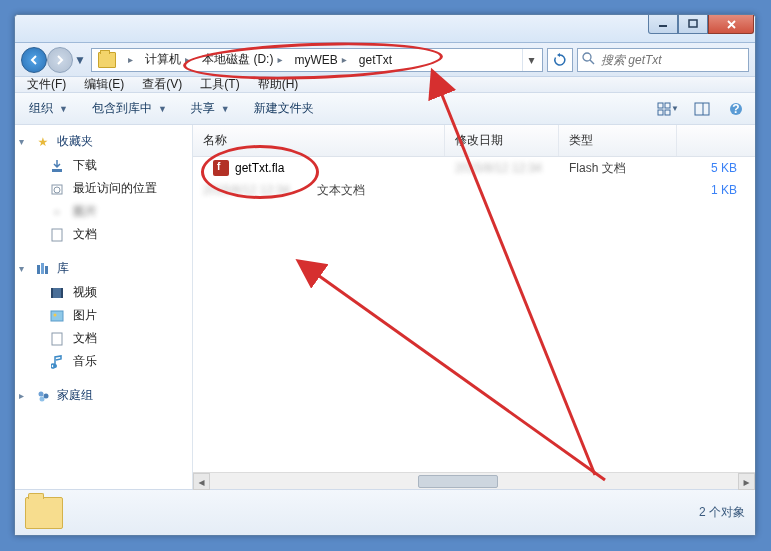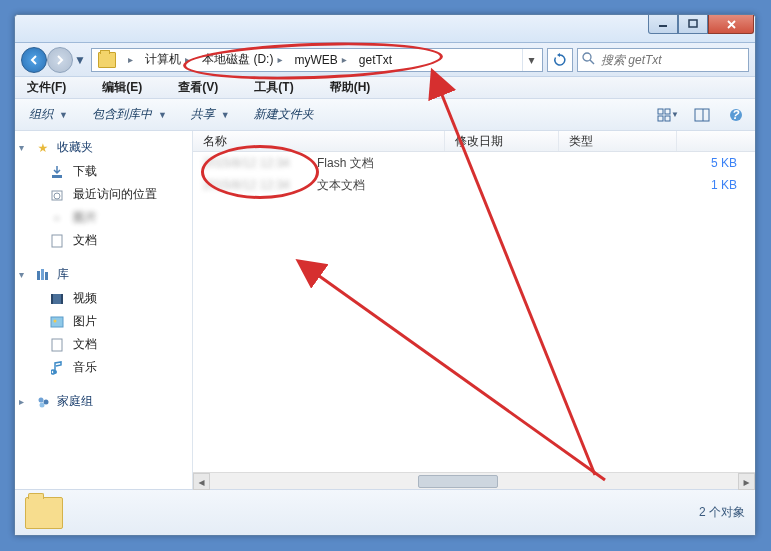--- a/index.html
+++ b/index.html
@@ -56,8 +56,8 @@
   .searchbox input { border:none; outline:none; flex:1; color:#777; font-style:italic; background:transparent;}
 
   .menubar {
-    height: 22px; background: linear-gradient(#f4f7fb,#e7eef7); border-bottom:1px solid #d0dbea;
-    display:flex; align-items:center; padding:0 4px; gap:20px;font-weight:bold;
+    height: 16px; background: linear-gradient(#f4f7fb,#e7eef7); border-bottom:1px solid #d0dbea;
+    display:flex; align-items:center; padding:0 4px; gap:2px;
   }
   .menu-item { padding:2px 8px; color:#222; cursor:default; }
 

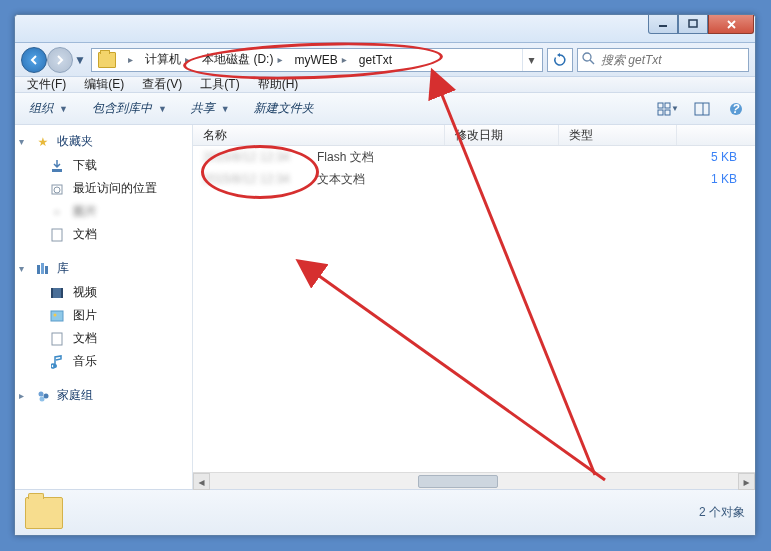--- a/index.html
+++ b/index.html
@@ -63,7 +63,7 @@
 
   .toolbar {
     height:32px; background:linear-gradient(#f7fafd,#e6eef7); border-bottom:1px solid #d4deeb;
-    display:flex; align-items:center; padding:0 8px; gap:12px;font-style:italic;
+    display:flex; align-items:center; padding:0 8px; gap:12px;
   }
   .tool-btn { display:flex; align-items:center; gap:4px; color:#14385f; padding:3px 6px; cursor:default;}
   .tool-btn .dd { font-size:9px; color:#4a6688; margin-left:2px;}

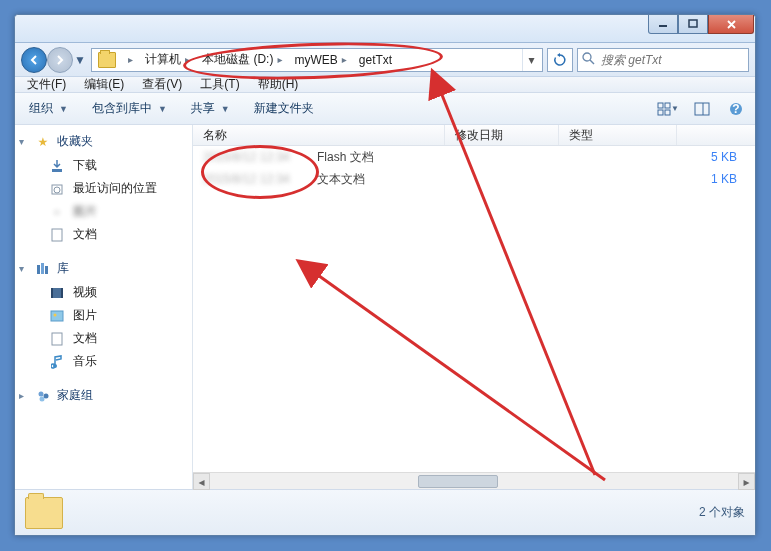--- a/index.html
+++ b/index.html
@@ -83,7 +83,7 @@
 
   .main { flex:1; display:flex; flex-direction:column; background:#fff;}
   .col-headers {
-    height:21px; background:linear-gradient(#fdfdfe,#eef2f7); border-bottom:1px solid #dde3eb;
+    height:32px; background:linear-gradient(#fdfdfe,#eef2f7); border-bottom:1px solid #dde3eb;
     display:flex; align-items:center;
   }
   .col { padding:0 10px; border-right:1px solid #e3e8ef; height:100%; display:flex;align-items:center; color:#2a2a2a; cursor:default;}

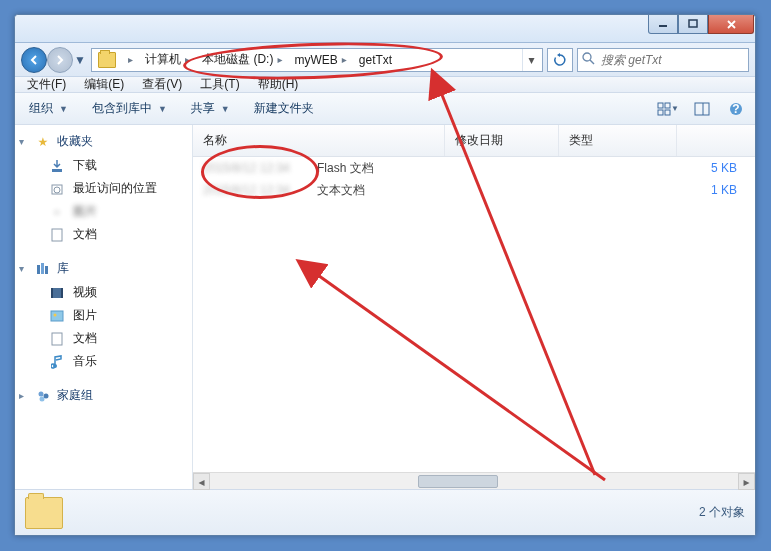--- a/index.html
+++ b/index.html
@@ -372,6 +372,10 @@
       </div>
       <div class="file-list" id="filelist">
           <div class="file-row">
+            <div class="cell name">
+              <span class="fi-fla"></span>
+              <span>getTxt.fla</span>
+            </div>
             <div class="cell date blur">2015/8/12 12:34</div>
             <div class="cell type">Flash 文档</div>
             <div class="cell size">5 KB</div>

